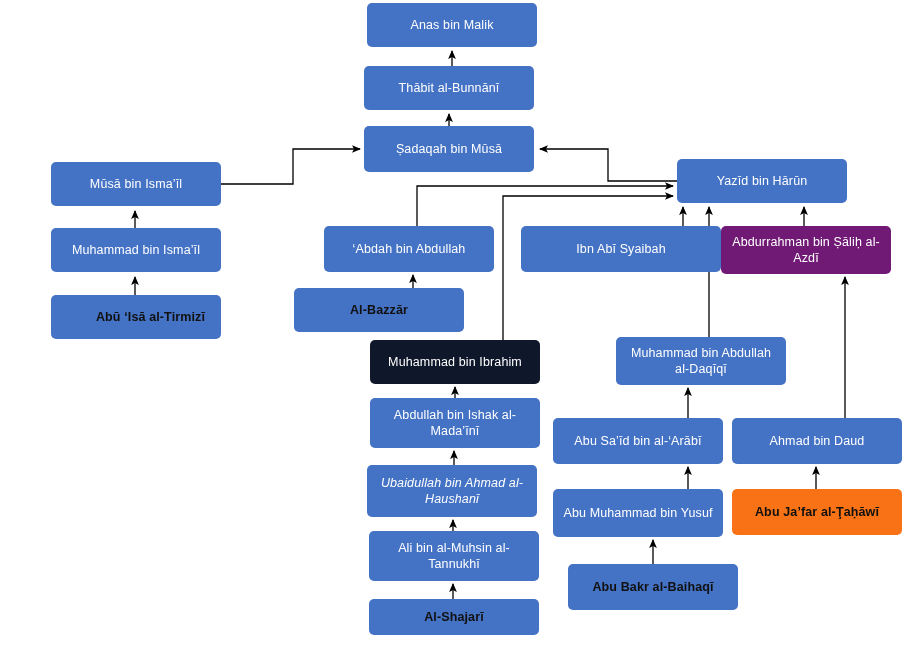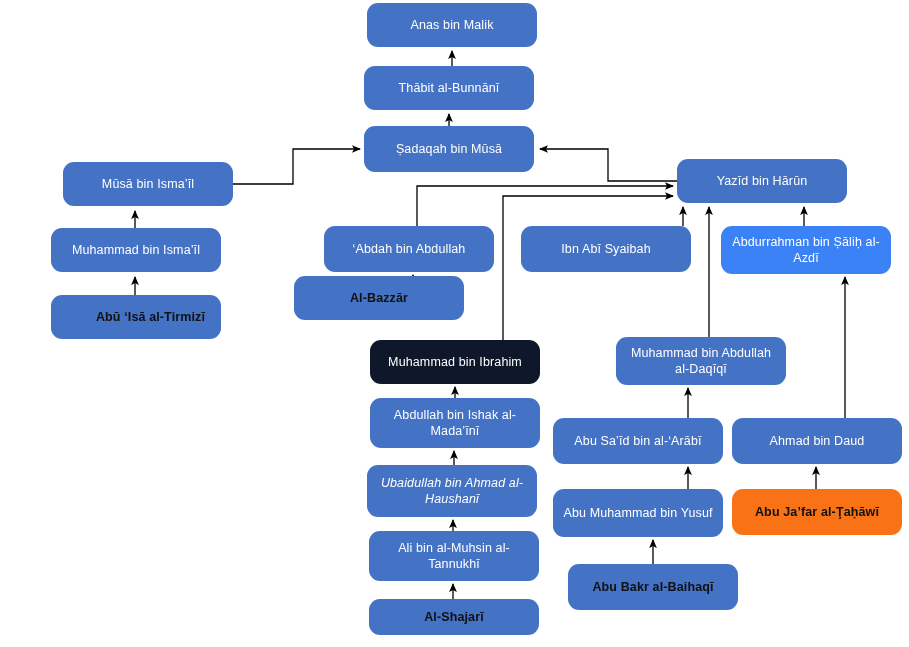--- a/index.html
+++ b/index.html
@@ -26,7 +26,7 @@
     box-sizing:border-box;
     background:#4472C4;
     color:#ffffff;
-    border-radius:11px;
+    border-radius:5px;
     display:flex;
     align-items:center;
     justify-content:center;

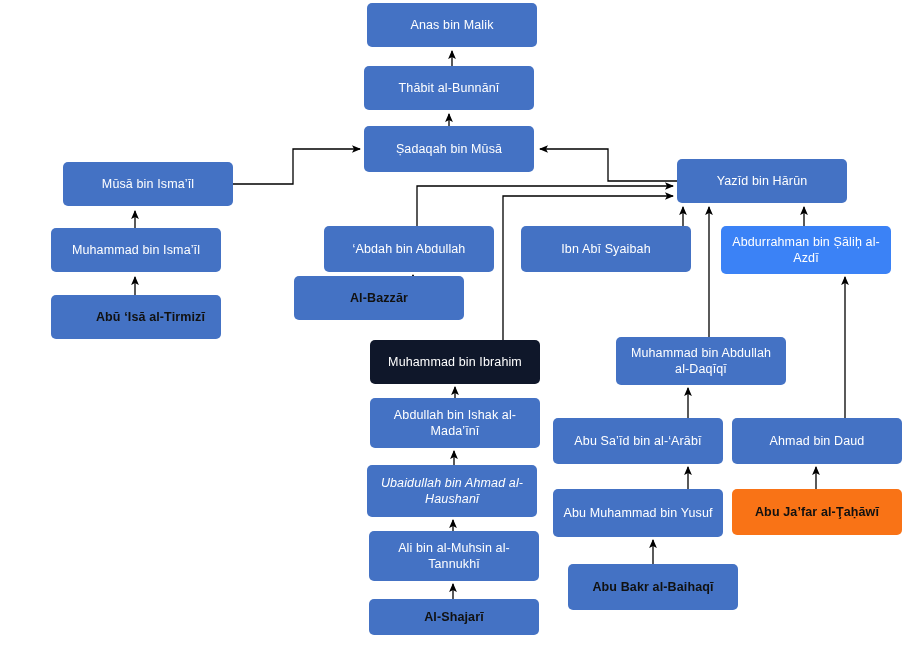--- a/index.html
+++ b/index.html
@@ -87,7 +87,7 @@
       <div class="node" style="left: 364px; top: 126px; width: 170px; height: 46px; background: rgb(68, 114, 196);">
         <span>Ṣadaqah bin Mūsā</span>
       </div>
-      <div class="node" style="left: 51px; top: 162px; width: 170px; height: 44px; background: rgb(68, 114, 196); margin-left: 12px;">
+      <div class="node" style="left: 51px; top: 162px; width: 170px; height: 44px; background: rgb(68, 114, 196);">
         <span>Mūsā bin Isma’īl</span>
       </div>
       <div class="node" style="left: 51px; top: 228px; width: 170px; height: 44px; background: rgb(68, 114, 196); text-align: center;">

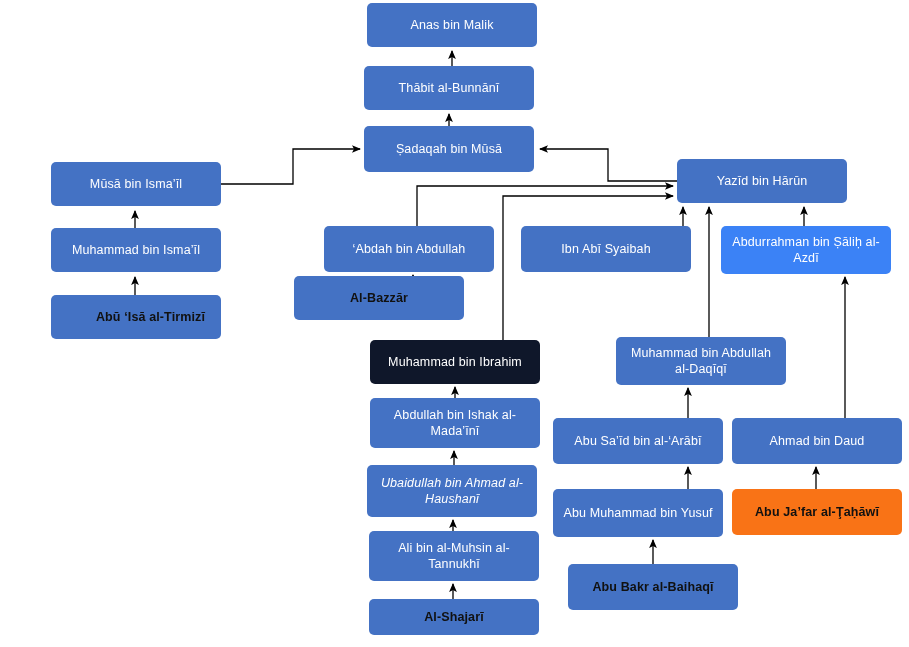--- a/index.html
+++ b/index.html
@@ -102,7 +102,7 @@
       <div class="node" style="left: 324px; top: 226px; width: 170px; height: 46px; background: rgb(68, 114, 196);">
         <span>‘Abdah bin Abdullah</span>
       </div>
-      <div class="node" style="left: 521px; top: 226px; width: 170px; height: 46px; background: rgb(68, 114, 196);">
+      <div class="node" style="left: 521px; top: 226px; width: 200px; height: 46px; background: rgb(68, 114, 196);">
         <span>Ibn Abī Syaibah</span>
       </div>
       <div class="node" style="left: 721px; top: 226px; width: 170px; height: 48px; background: #3b82f6;">

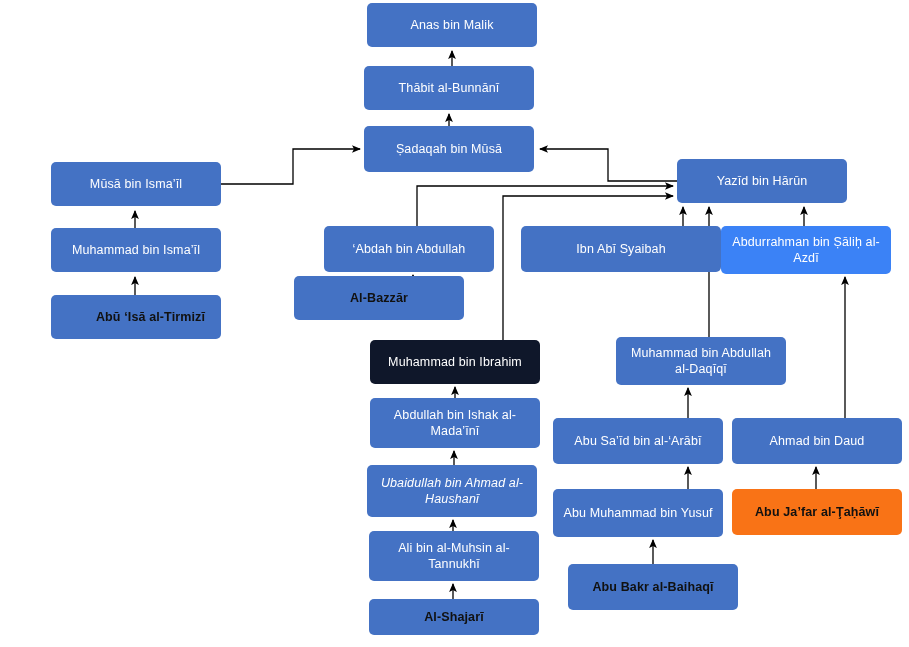--- a/index.html
+++ b/index.html
@@ -105,7 +105,7 @@
       <div class="node" style="left: 521px; top: 226px; width: 200px; height: 46px; background: rgb(68, 114, 196);">
         <span>Ibn Abī Syaibah</span>
       </div>
-      <div class="node" style="left: 721px; top: 226px; width: 170px; height: 48px; background: #3b82f6;">
+      <div class="node" style="left: 721px; top: 226px; width: 170px; height: 48px; background: #701a75;">
         <span>Abdurrahman bin Ṣāliḥ al-Azdī</span>
       </div>
       <div class="node bold" style="left: 294px; top: 276px; width: 170px; height: 44px; background: rgb(68, 114, 196);">

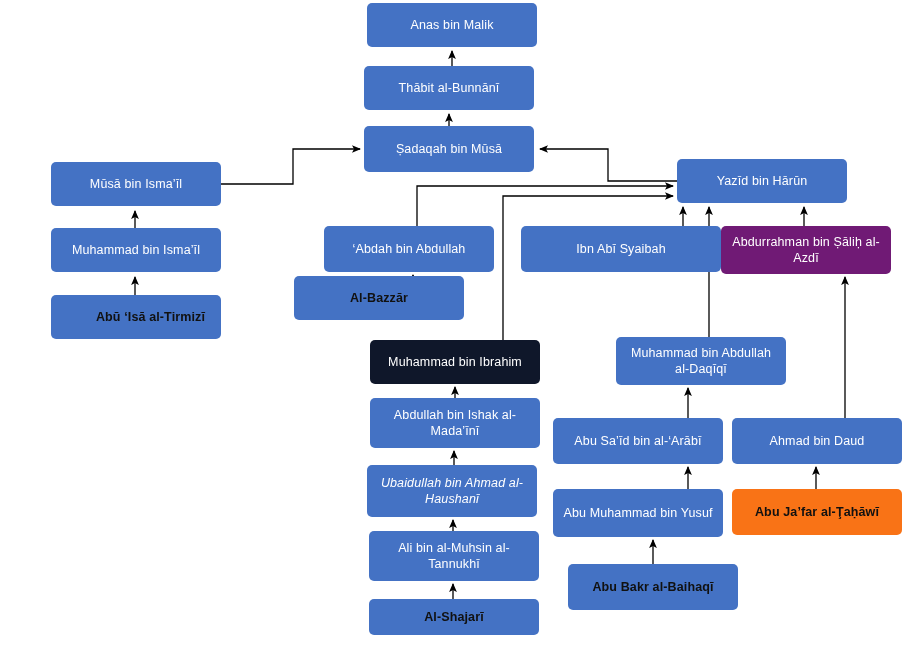--- a/index.html
+++ b/index.html
@@ -108,7 +108,7 @@
       <div class="node" style="left: 721px; top: 226px; width: 170px; height: 48px; background: #701a75;">
         <span>Abdurrahman bin Ṣāliḥ al-Azdī</span>
       </div>
-      <div class="node bold" style="left: 294px; top: 276px; width: 170px; height: 44px; background: rgb(68, 114, 196);">
+      <div class="node bold" style="left: 294px; top: 288px; width: 170px; height: 44px; background: rgb(68, 114, 196);">
         <span>Al-Bazzār</span>
       </div>
       <div class="node" style="left: 370px; top: 340px; width: 170px; height: 44px; background: #0f172a;">

